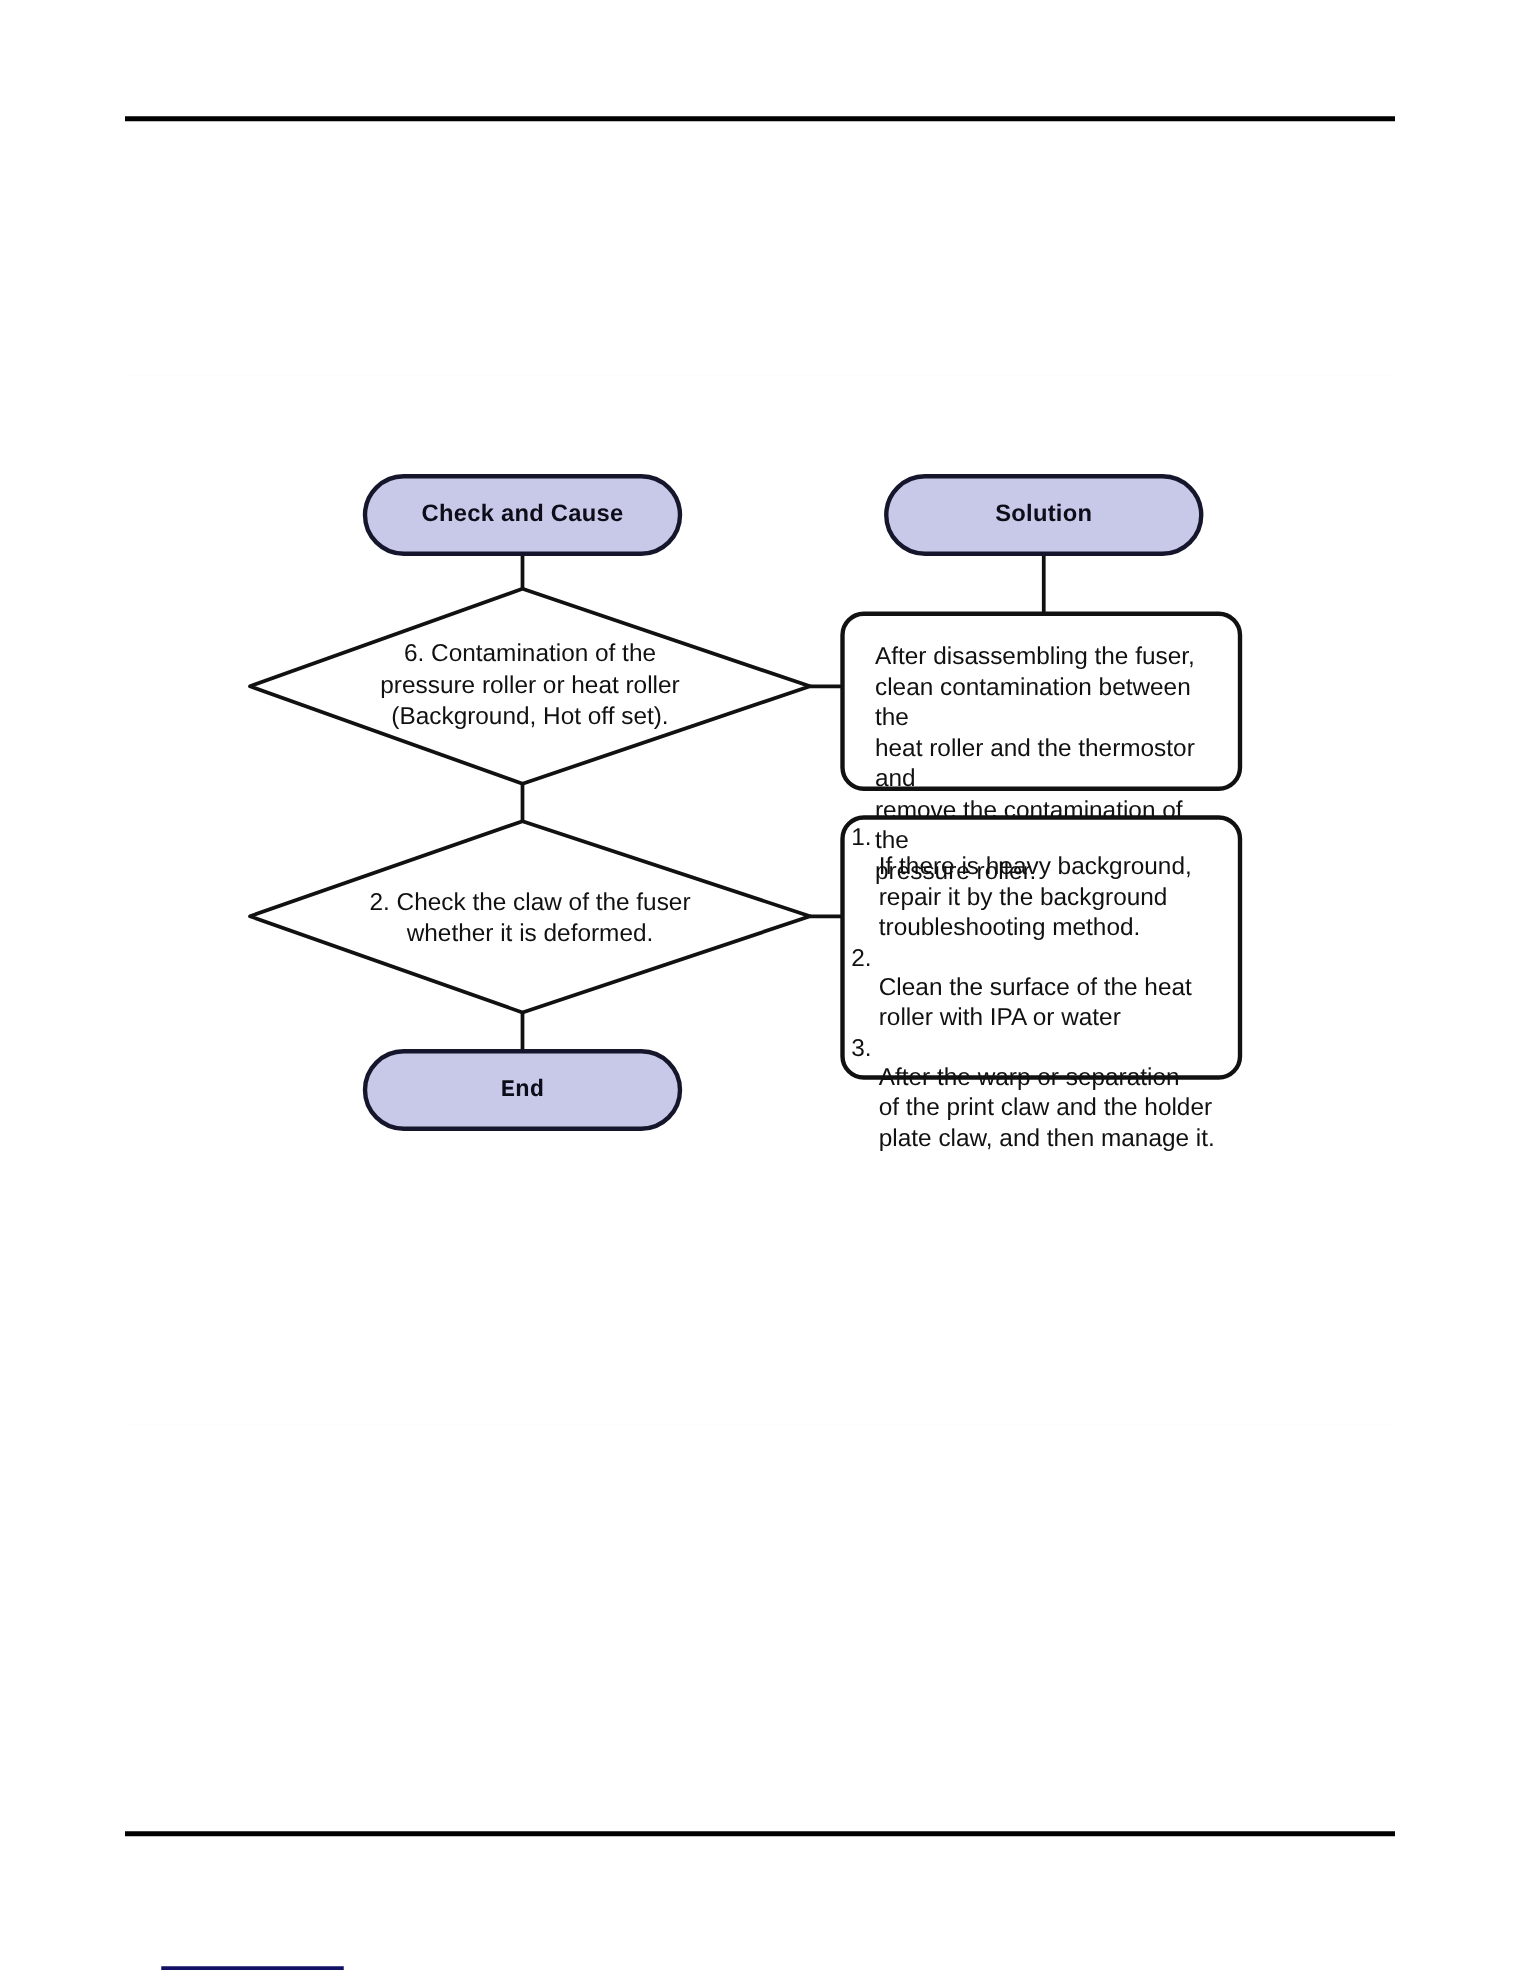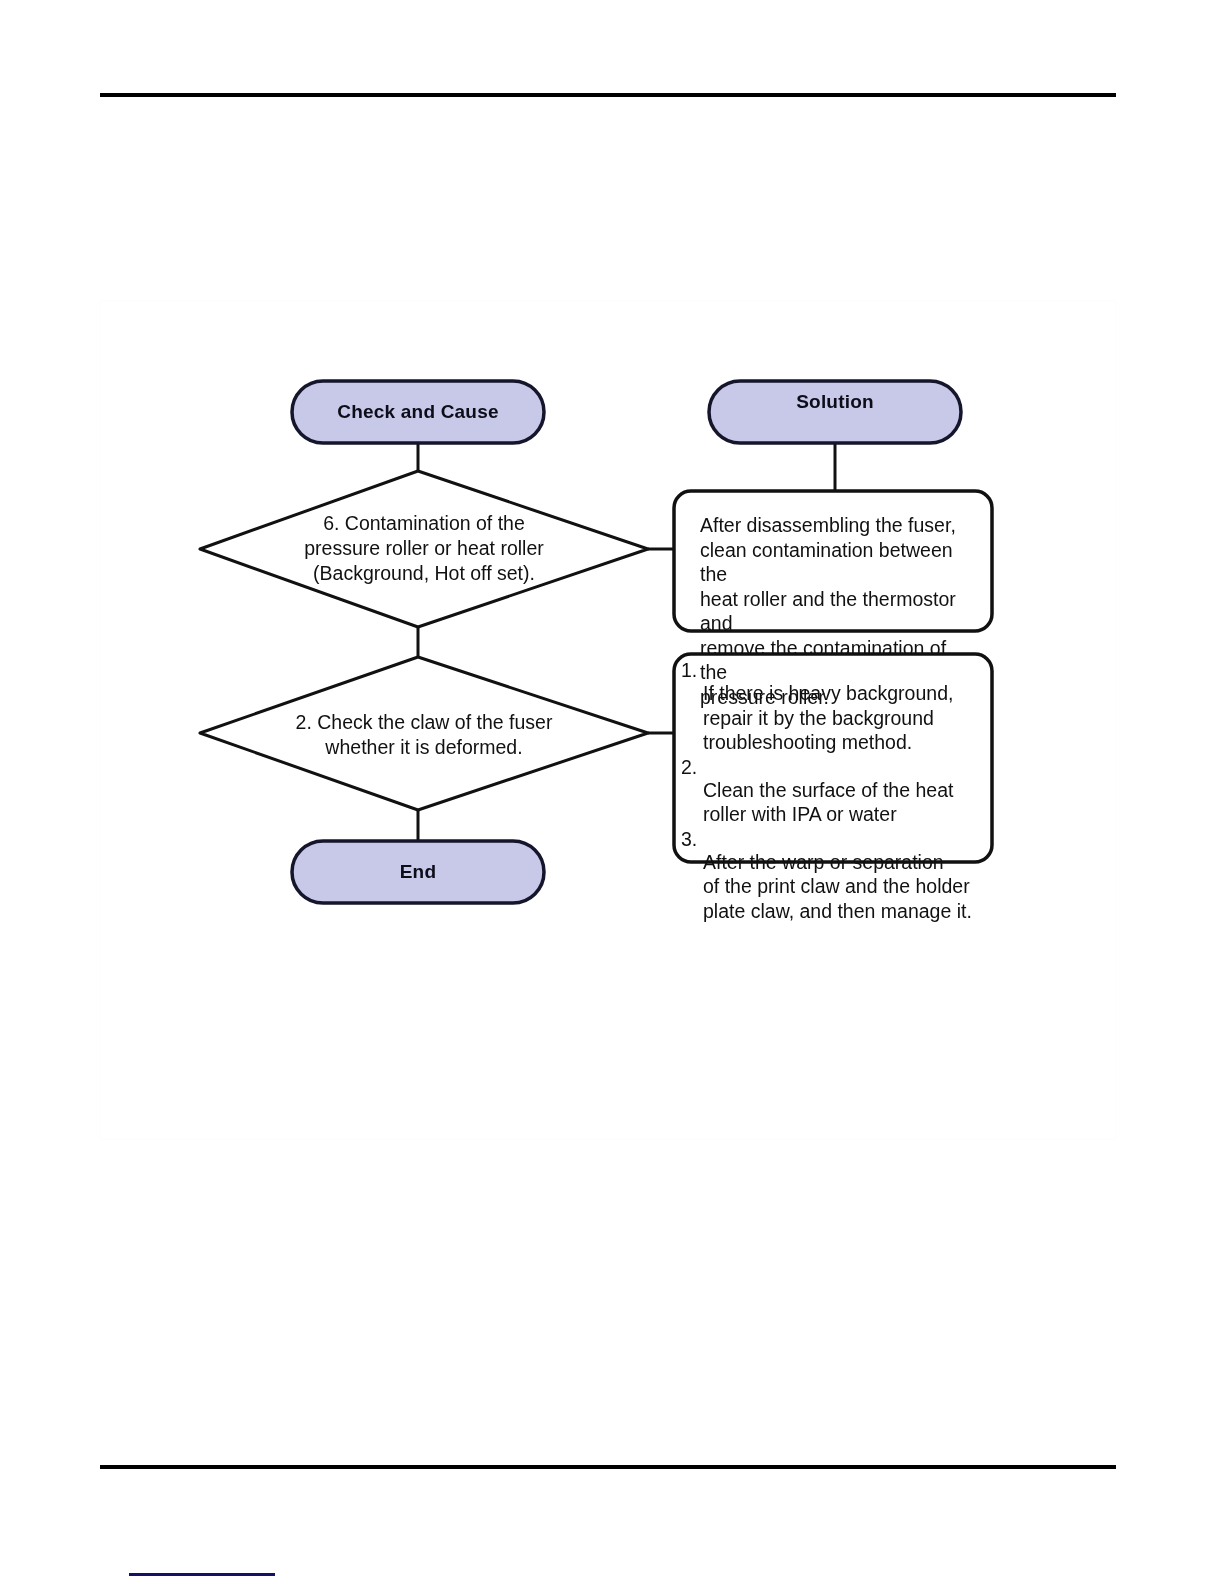--- a/index.html
+++ b/index.html
@@ -118,7 +118,7 @@
 
   
   #term-check   { left: 292px; top: 381px; width: 252px; height: 62px; }
-  #term-solution{ left: 709px; top: 371px; width: 252px; height: 62px; }
+  #term-solution{ left: 709px; top: 381px; width: 252px; height: 62px; }
   #term-end     { left: 292px; top: 841px; width: 252px; height: 62px; }
 
   #diamond1-label { left: 258px; top: 503px; width: 332px; height: 90px; }

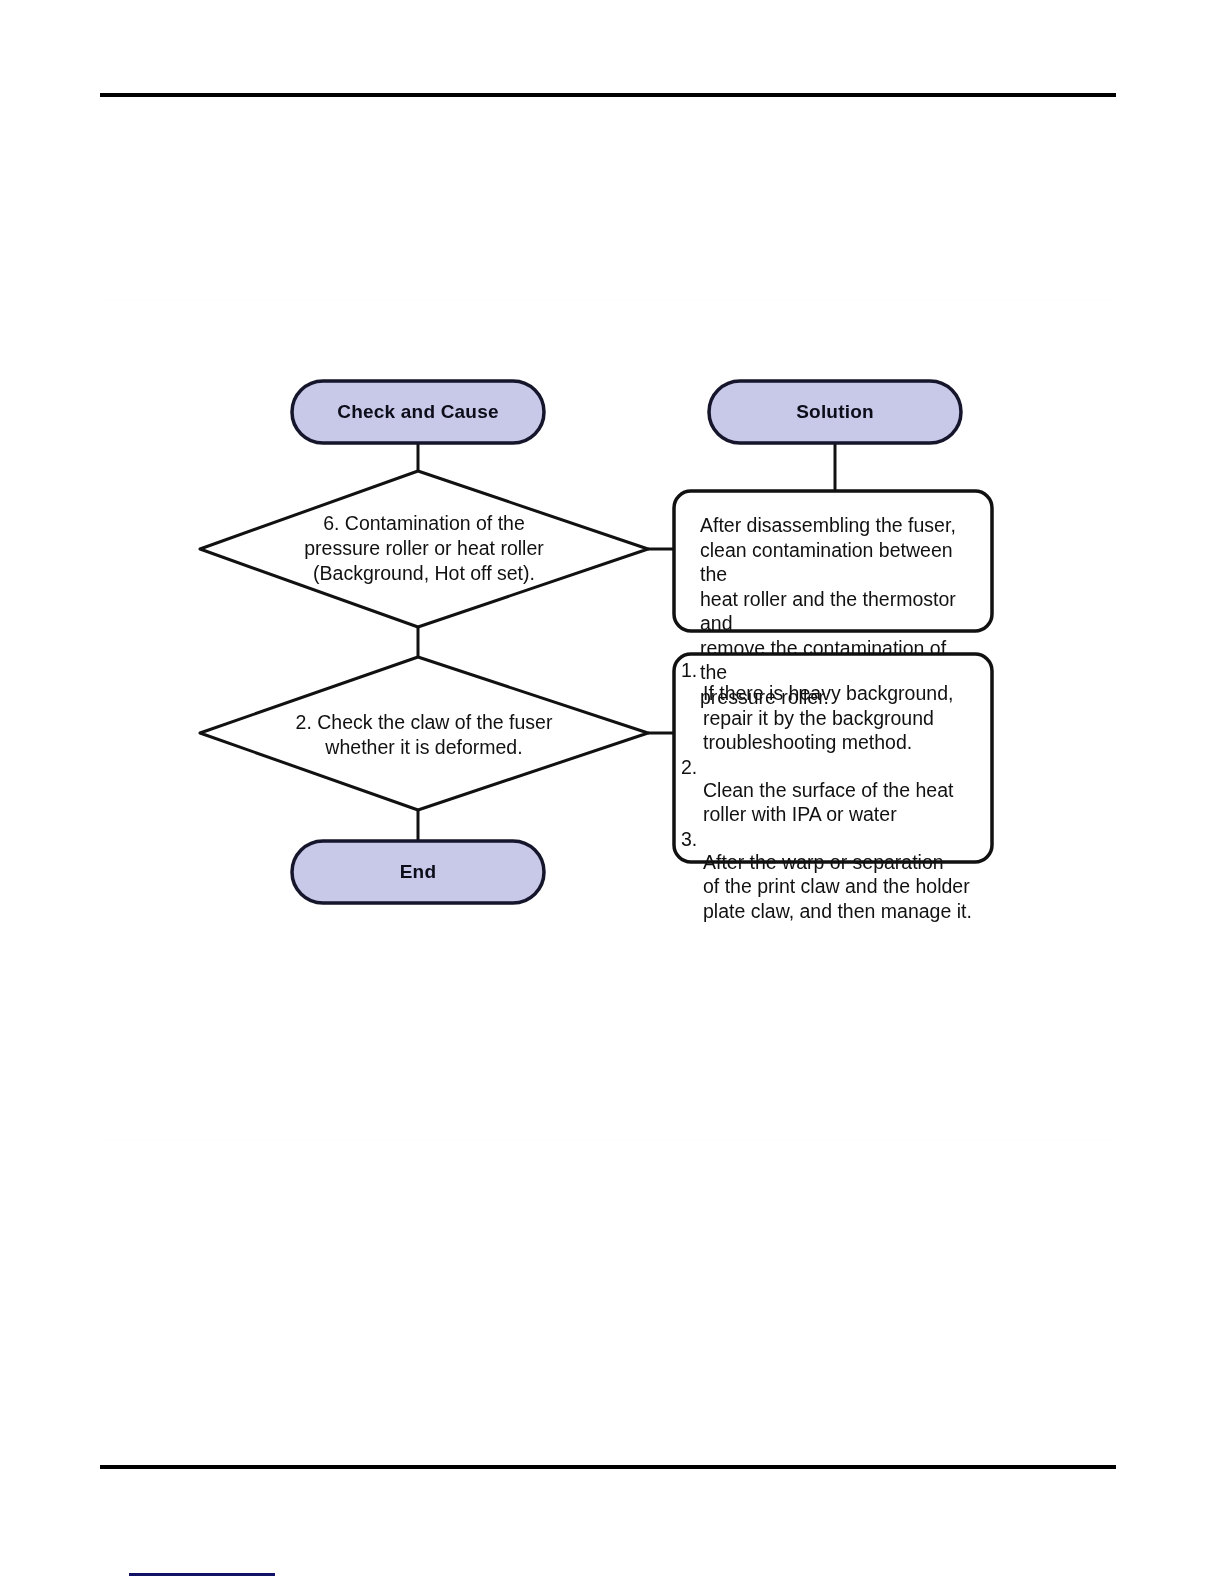--- a/index.html
+++ b/index.html
@@ -119,7 +119,7 @@
   
   #term-check   { left: 292px; top: 381px; width: 252px; height: 62px; }
   #term-solution{ left: 709px; top: 381px; width: 252px; height: 62px; }
-  #term-end     { left: 292px; top: 841px; width: 252px; height: 62px; }
+  #term-end     { left: 292px; top: 841px; width: 252px; height: 62px; font-family: Liberation Mono, monospace; }
 
   #diamond1-label { left: 258px; top: 503px; width: 332px; height: 90px; }
   #diamond2-label { left: 258px; top: 705px; width: 332px; height: 60px; }

